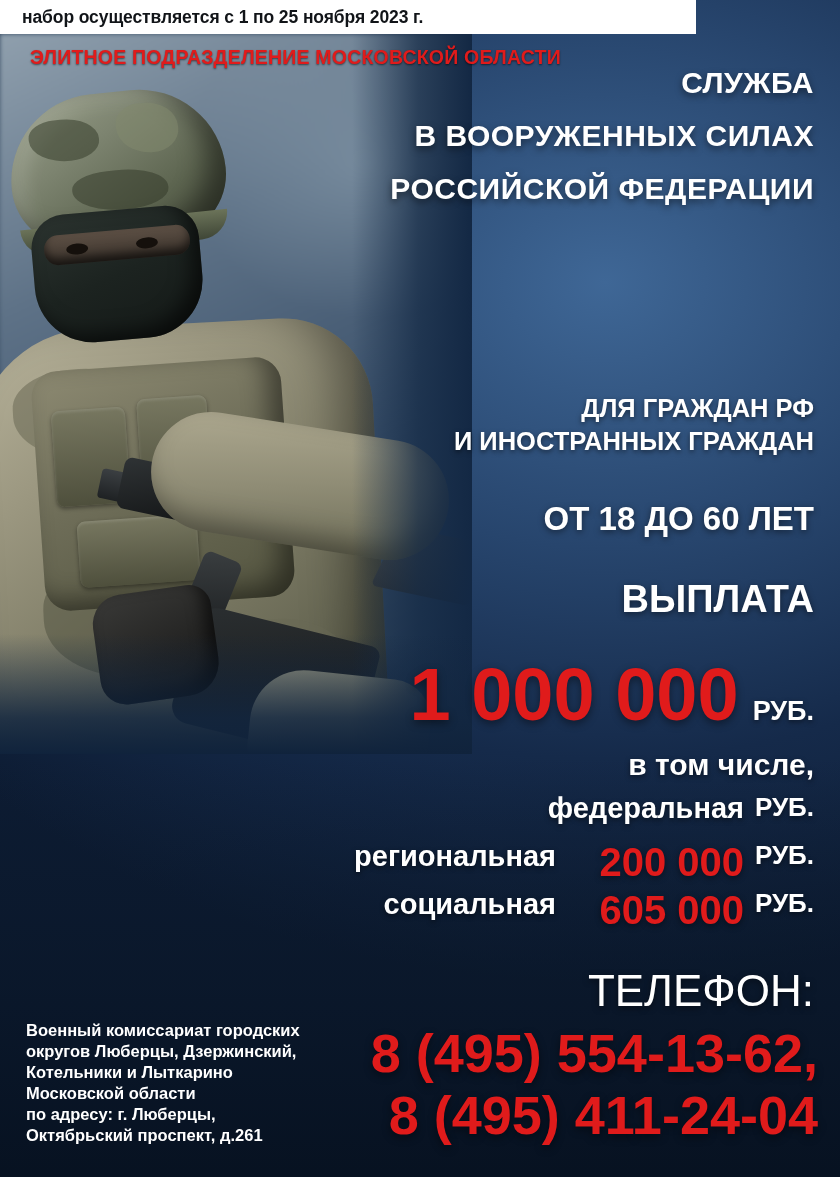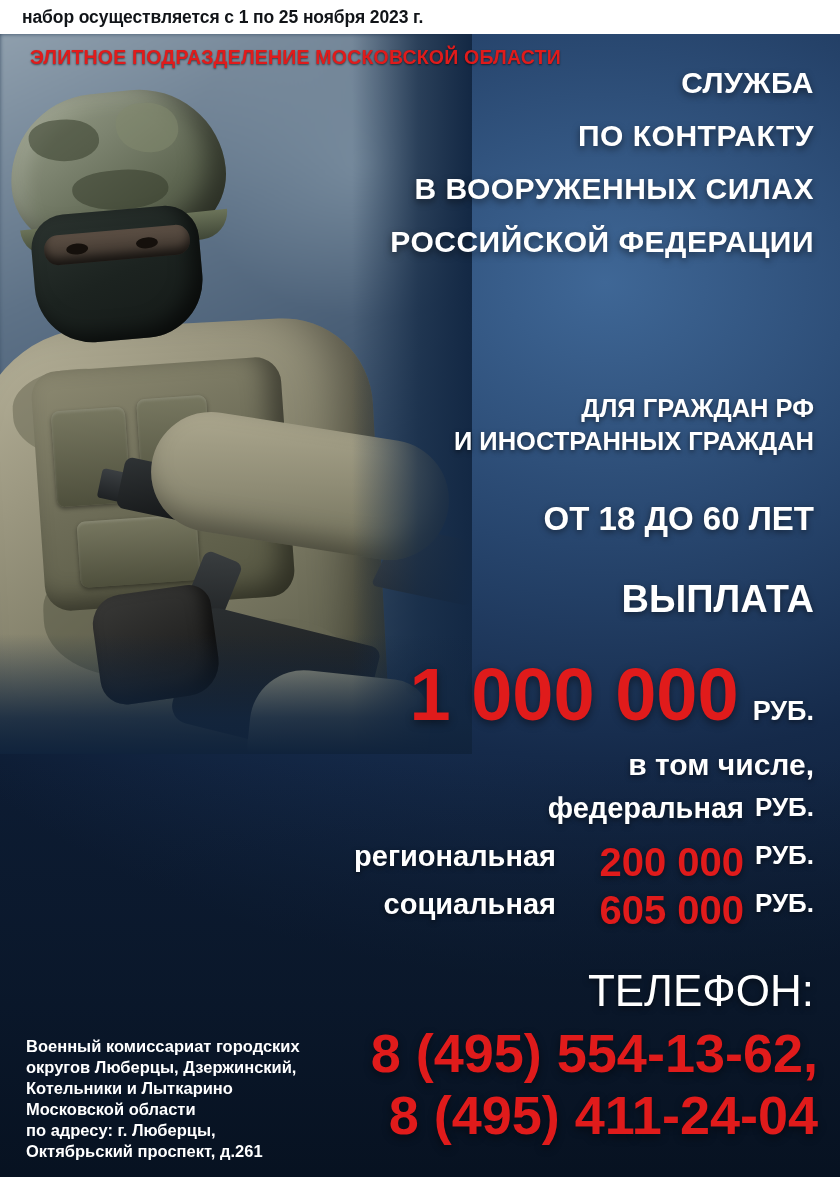--- a/index.html
+++ b/index.html
@@ -33,7 +33,7 @@
   .top-banner {
     position: absolute;
     left: 0; top: 0;
-    width: 840px;
+    width: 696px;
     height: 34px;
     background: #ffffff;
     z-index: 6;

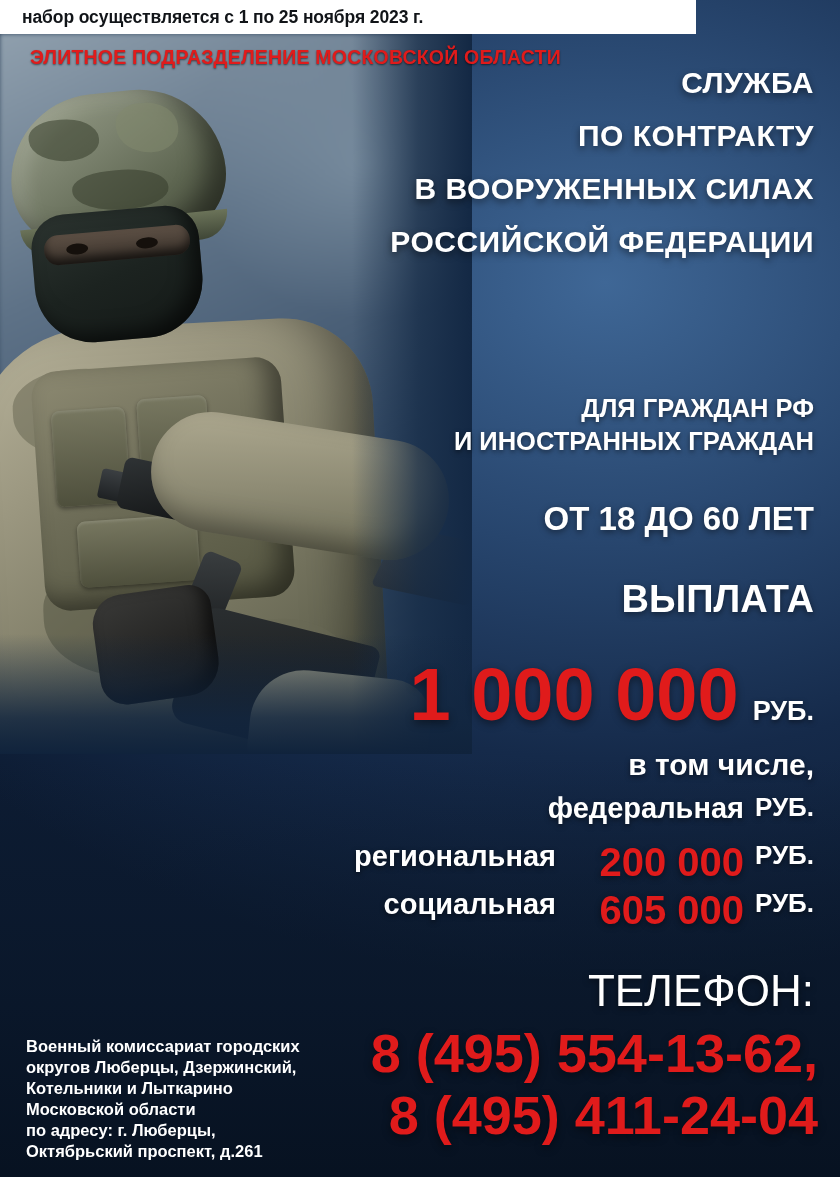--- a/index.html
+++ b/index.html
@@ -470,7 +470,6 @@
 
   <div class="headline">
     <div>СЛУЖБА</div>
-    <div>ПО КОНТРАКТУ</div>
     <div>В ВООРУЖЕННЫХ СИЛАХ</div>
     <div>РОССИЙСКОЙ ФЕДЕРАЦИИ</div>
   </div>

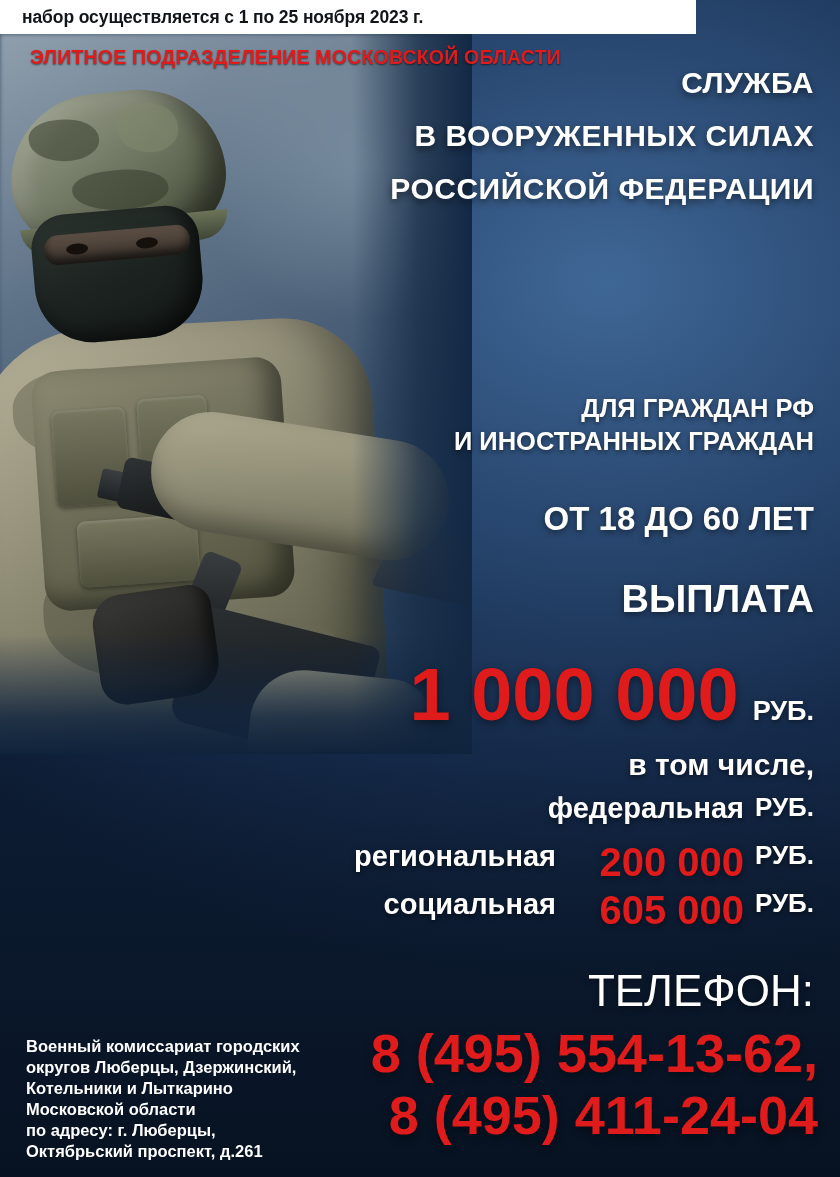--- a/index.html
+++ b/index.html
@@ -417,7 +417,6 @@
     font-weight: bold;
     font-size: 16.5px;
     line-height: 21px;
-    margin-top: 16px;
   }
   .commissariat div { white-space: nowrap; }
 </style>

